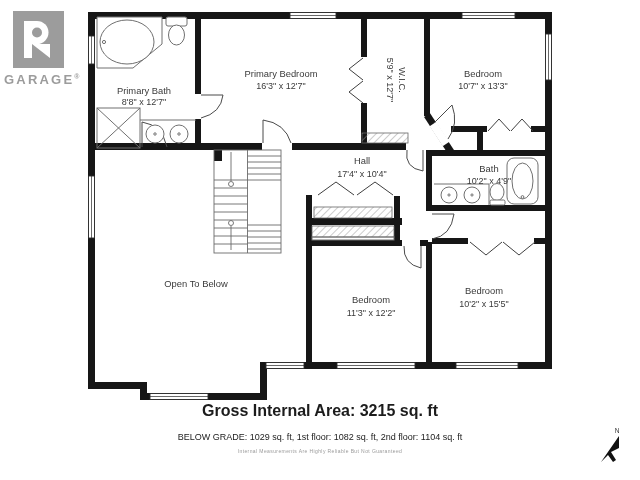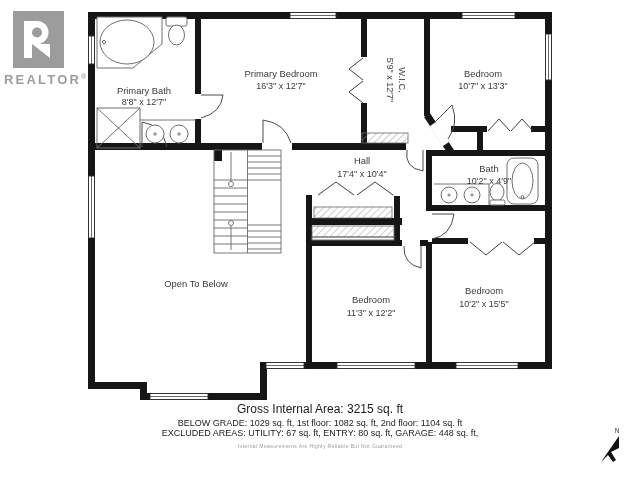--- a/index.html
+++ b/index.html
@@ -234,7 +234,7 @@
   </g>
 </svg>
 
-<div id="brand"><span>REALTOR</span><sup>®</sup></div>
+<div id="brand"><span>GARAGE</span><sup>®</sup></div>
 
 <div id="footer">
   <div class="gross">Gross Internal Area: 3215 sq. ft</div>

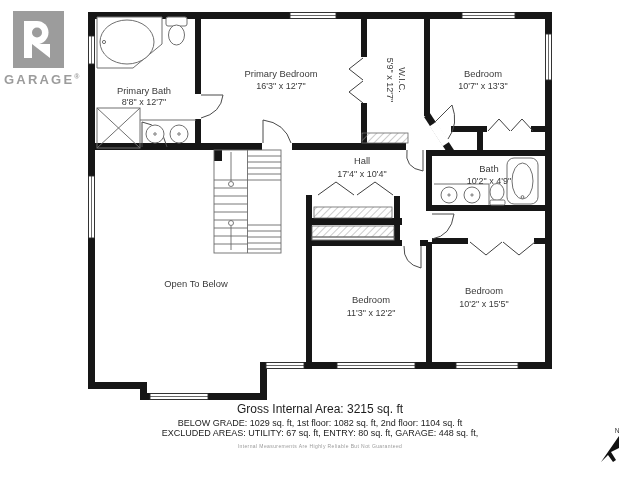--- a/index.html
+++ b/index.html
@@ -19,7 +19,7 @@
   .chev{stroke:#3f3f3f;stroke-width:1;fill:none;}
   .hatch-box{fill:url(#hatch);stroke:#666;stroke-width:0.8;}
   #footer{position:absolute;left:0;top:402px;width:640px;text-align:center;color:#1c1c1c;}
-  #footer .gross{font-weight:normal;font-size:12px;margin-bottom:3px;}
+  #footer .gross{font-weight:bold;font-size:16px;margin-bottom:13px;}
   #footer .line{font-size:9px;line-height:9.6px;color:#222;}
   #footer .disclaimer{font-size:5px;color:#9a9a9a;margin-top:5px;letter-spacing:0.4px;}
   #brand{position:absolute;left:4px;top:72px;font-size:13px;letter-spacing:2.2px;

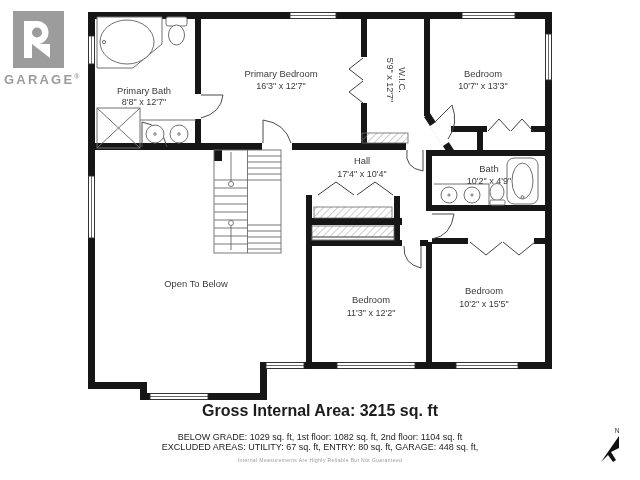--- a/index.html
+++ b/index.html
@@ -239,7 +239,6 @@
 <div id="footer">
   <div class="gross">Gross Internal Area: 3215 sq. ft</div>
   <div class="line">BELOW GRADE: 1029 sq. ft, 1st floor: 1082 sq. ft, 2nd floor: 1104 sq. ft</div>
-  <div class="line">EXCLUDED AREAS: UTILITY: 67 sq. ft, ENTRY: 80 sq. ft, GARAGE: 448 sq. ft,</div>
   <div class="disclaimer">Internal Measurements Are Highly Reliable But Not Guaranteed</div>
 </div>
 

